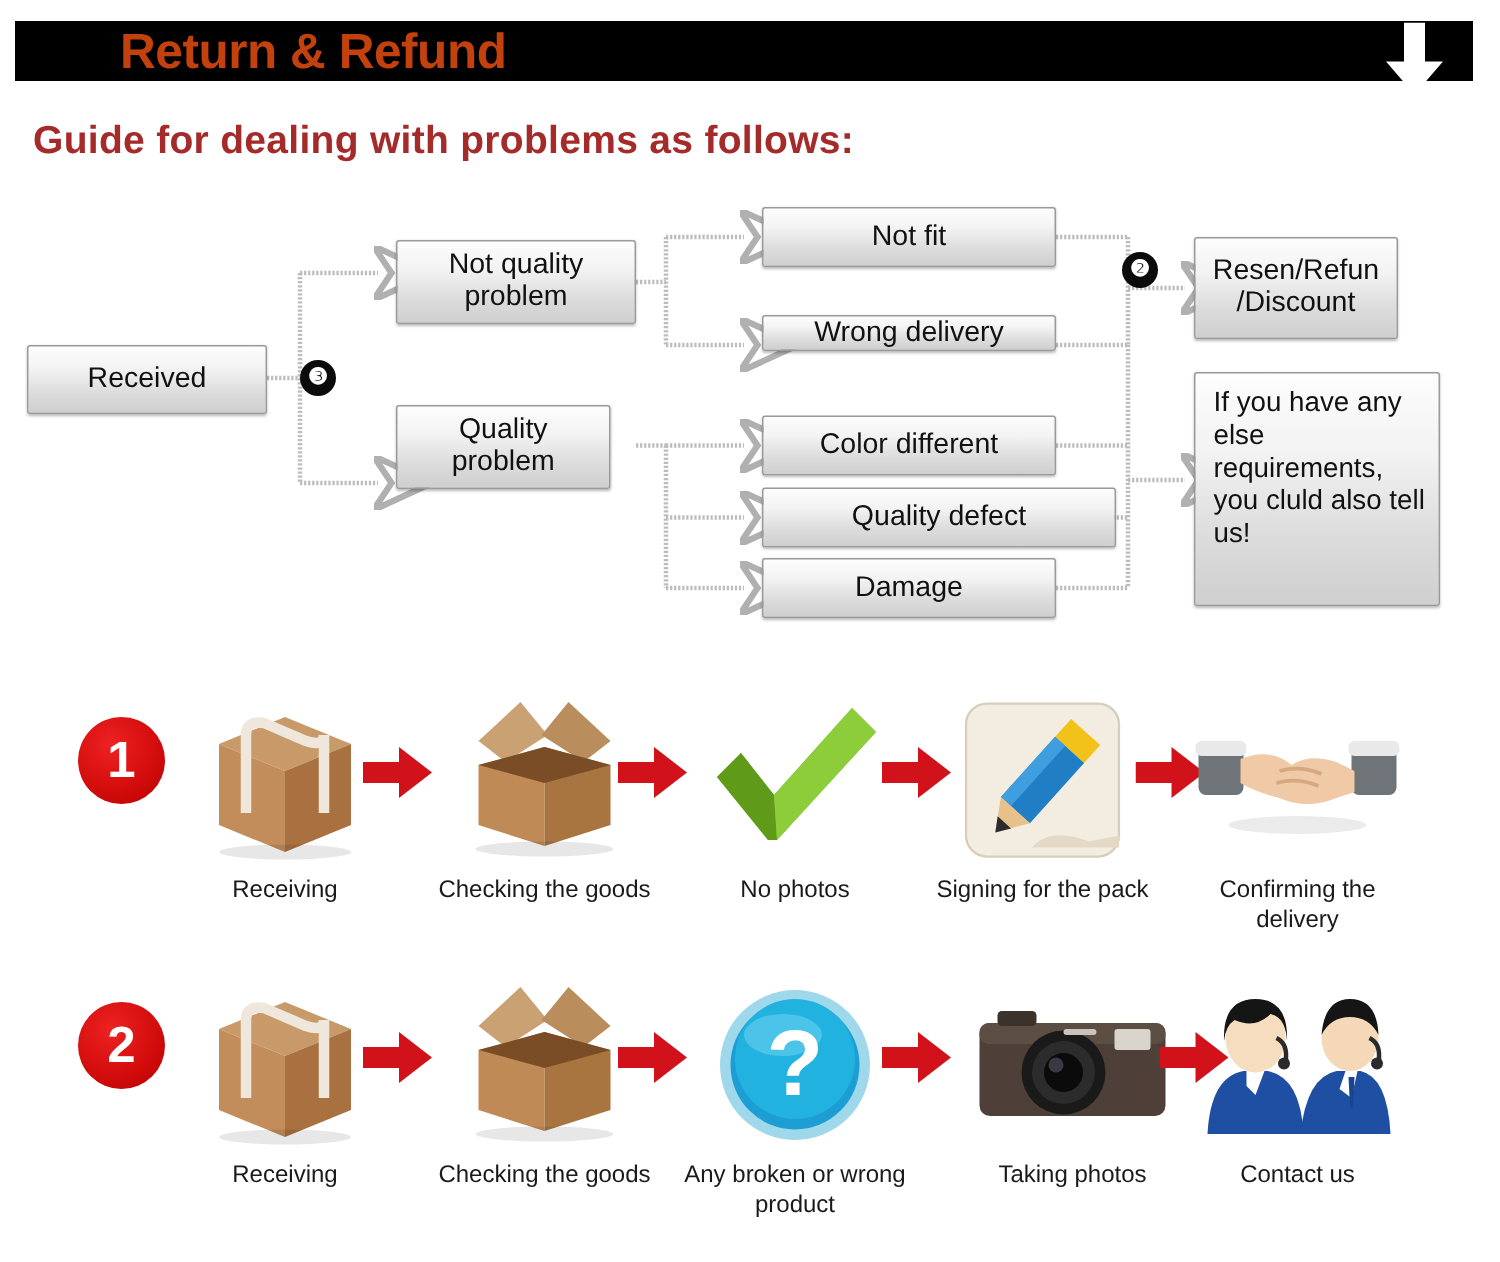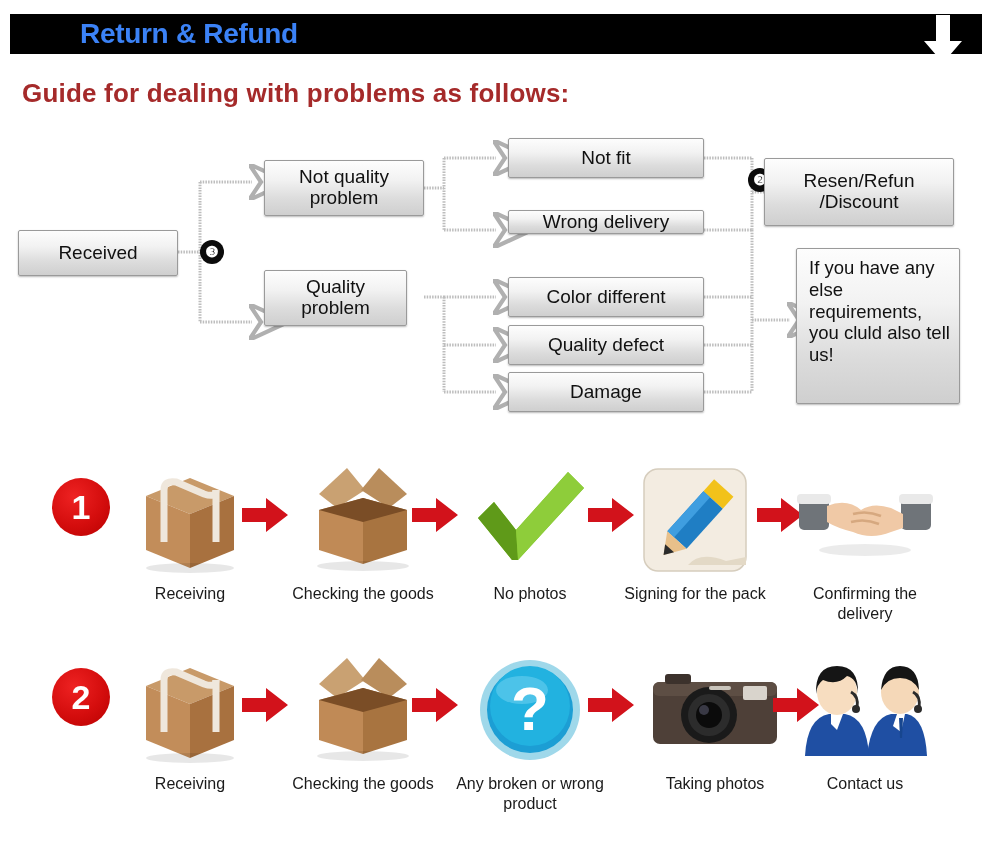--- a/index.html
+++ b/index.html
@@ -31,8 +31,8 @@
     width: 500px;
     height: 40px;
     line-height: 40px;
-    color: #3b82f6;
-    font-size: 28px;
+    color: #c2410c;
+    font-size: 33px;
     font-weight: bold;
     letter-spacing: -0.3px;
     white-space: nowrap;

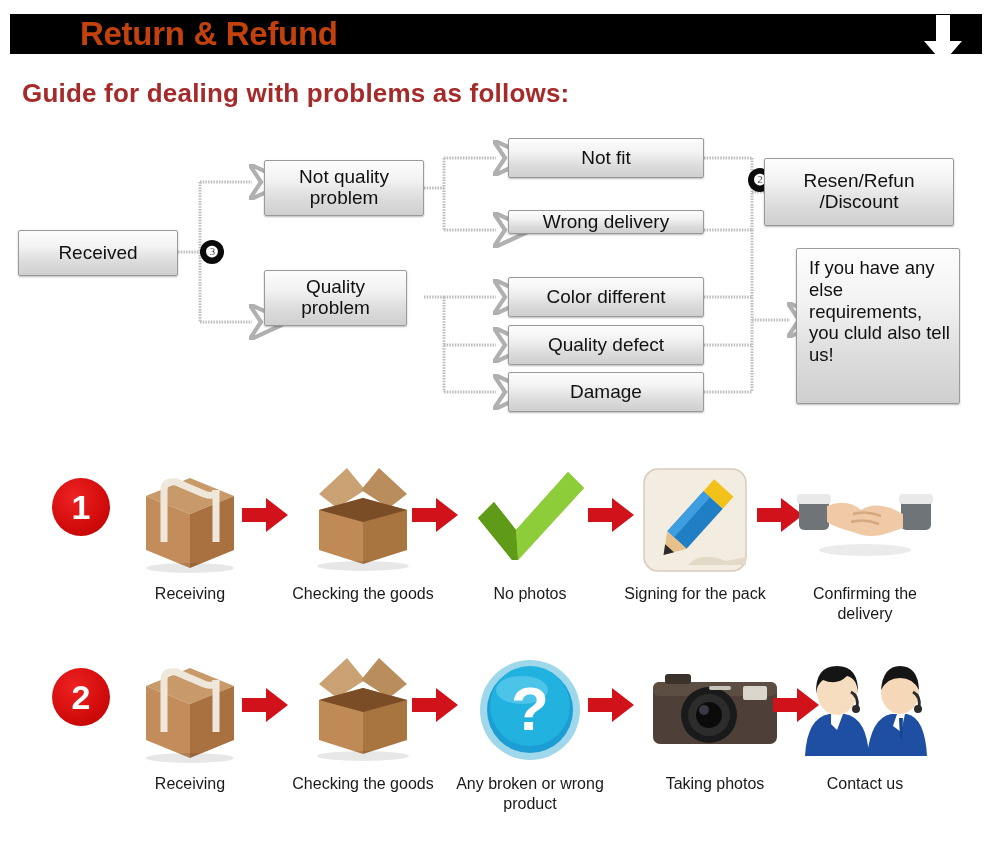--- a/index.html
+++ b/index.html
@@ -230,7 +230,7 @@
 
   <div class="fc-badge" style="left:748px; top:38px;">❷</div>
 
-  <div class="fc-box" style="left:764px; top:28px; width:190px; height:68px; font-size:19px;">Resen/Refun /Discount</div>
+  <div class="fc-box" style="left:796px; top:28px; width:136px; height:68px; font-size:19px;">Resen/Refun /Discount</div>
 
   <div class="fc-box left-text" style="left:796px; top:118px; width:164px; height:156px; font-size:18.5px;">If you have any else requirements, you cluld also tell us!</div>
 </div>

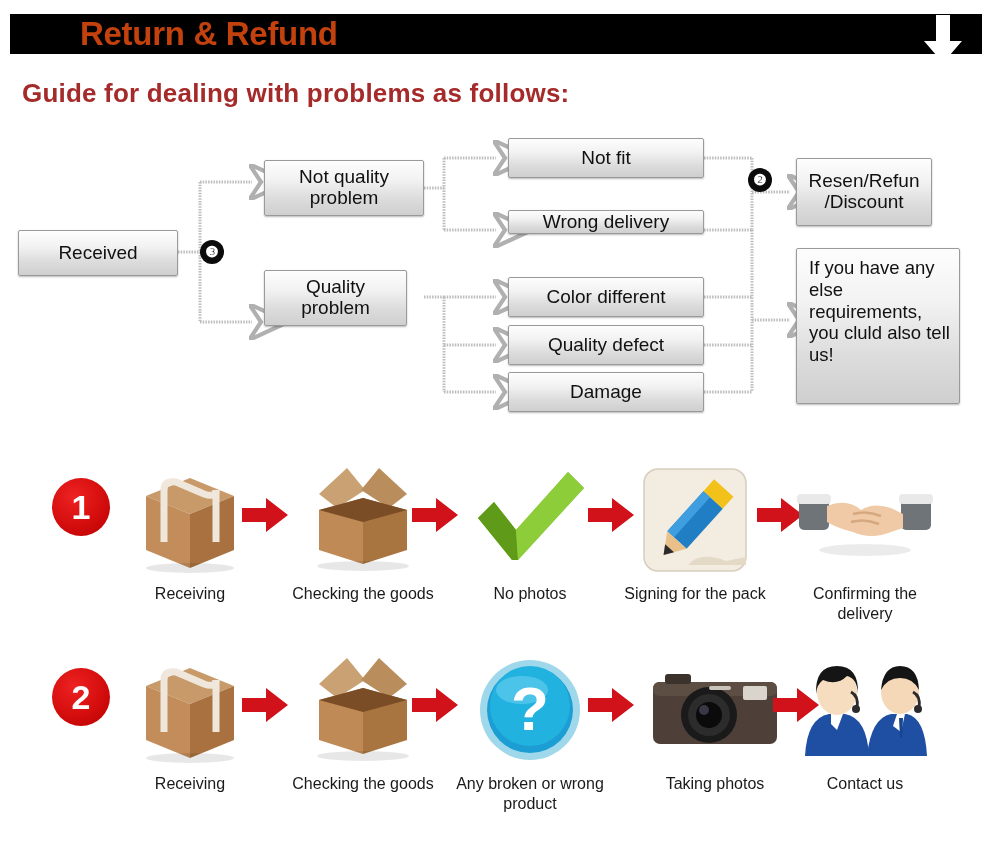--- a/index.html
+++ b/index.html
@@ -224,7 +224,7 @@
 
   <div class="fc-box" style="left:508px; top:147px; width:196px; height:40px;">Color different</div>
 
-  <div class="fc-box" style="left:508px; top:195px; width:196px; height:40px;">Quality defect</div>
+  <div class="fc-box" style="left:508px; top:195px; width:236px; height:40px;">Quality defect</div>
 
   <div class="fc-box" style="left:508px; top:242px; width:196px; height:40px;">Damage</div>
 

